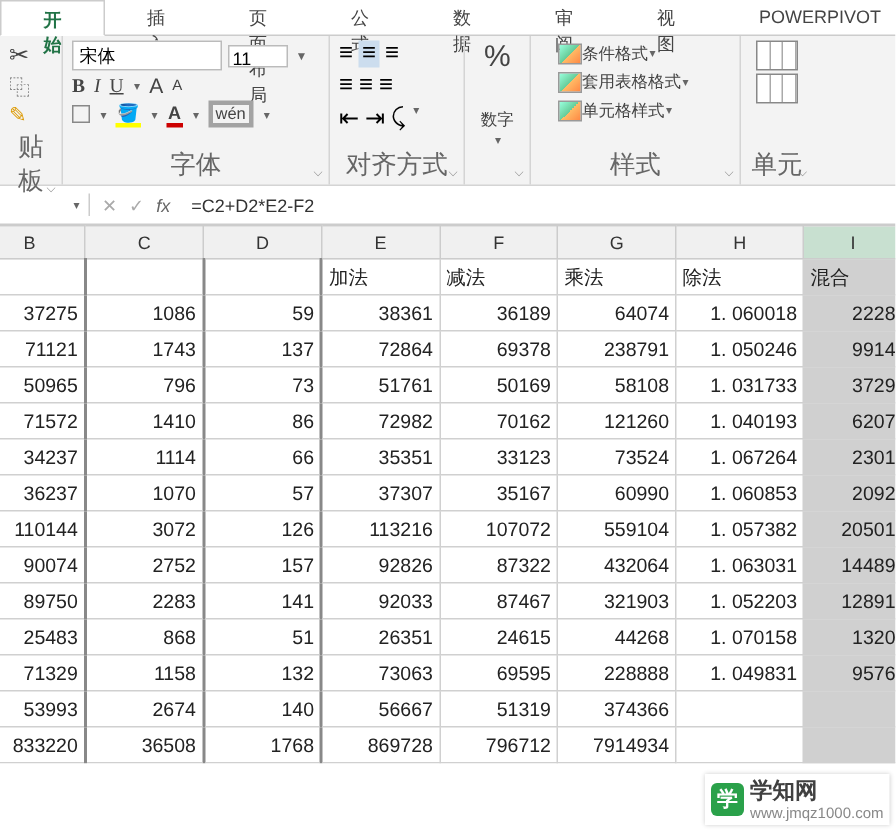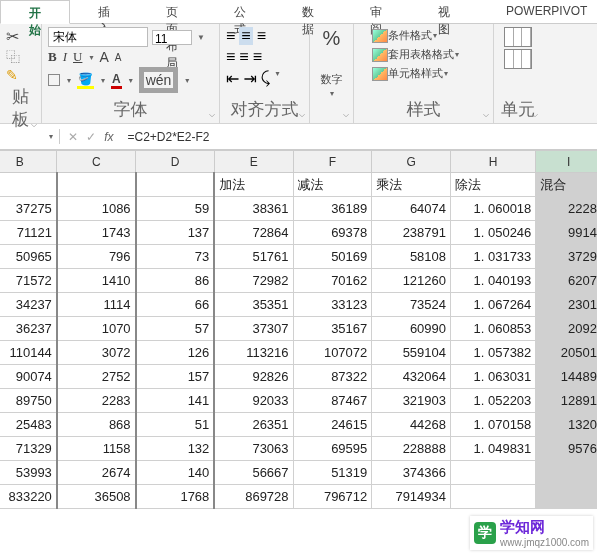--- a/index.html
+++ b/index.html
@@ -30,7 +30,7 @@
 .btn-b { font-weight: bold; font-family: "Times New Roman"; }
 .btn-i { font-style: italic; font-family: "Times New Roman"; }
 .btn-u { text-decoration: underline; font-family: "Times New Roman"; }
-.wen { border: 5px solid #a3a3a3; font-size: 14px; padding: 0 2px; }
+.wen { border: 3px solid #a3a3a3; font-size: 11px; padding: 0 2px; }
 .font-color { border-bottom: 3px solid #c00; padding: 0 1px; font-weight: bold; }
 .fill-color { border-bottom: 3px solid #ff0; padding: 0 1px; }
 

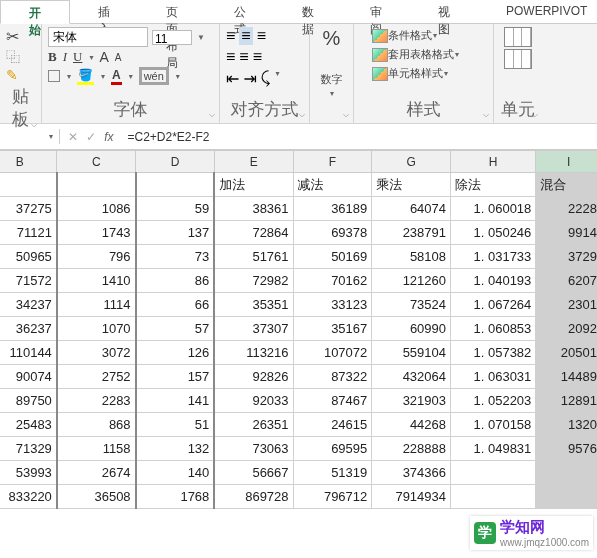--- a/index.html
+++ b/index.html
@@ -74,7 +74,7 @@
 
 .watermark { position: absolute; right: 4px; bottom: 8px; background: #fff; padding: 2px 4px; font-size: 12px; display: flex; align-items: center; gap: 4px; box-shadow: 0 0 3px rgba(0,0,0,.2); }
 .wm-logo { width: 22px; height: 22px; border-radius: 4px; background: #2aa14a; display: flex; align-items: center; justify-content: center; color: #fff; font-weight: bold; font-size: 14px; }
-.wm-text1 { color: #6d28d9; font-weight: bold; font-size: 15px; }
+.wm-text1 { color: #404040; font-weight: bold; font-size: 15px; }
 .wm-url { color: #888; font-size: 10px; text-align: center; }
 
 .drop { font-size: 8px; color: #666; margin-left: 1px; }

